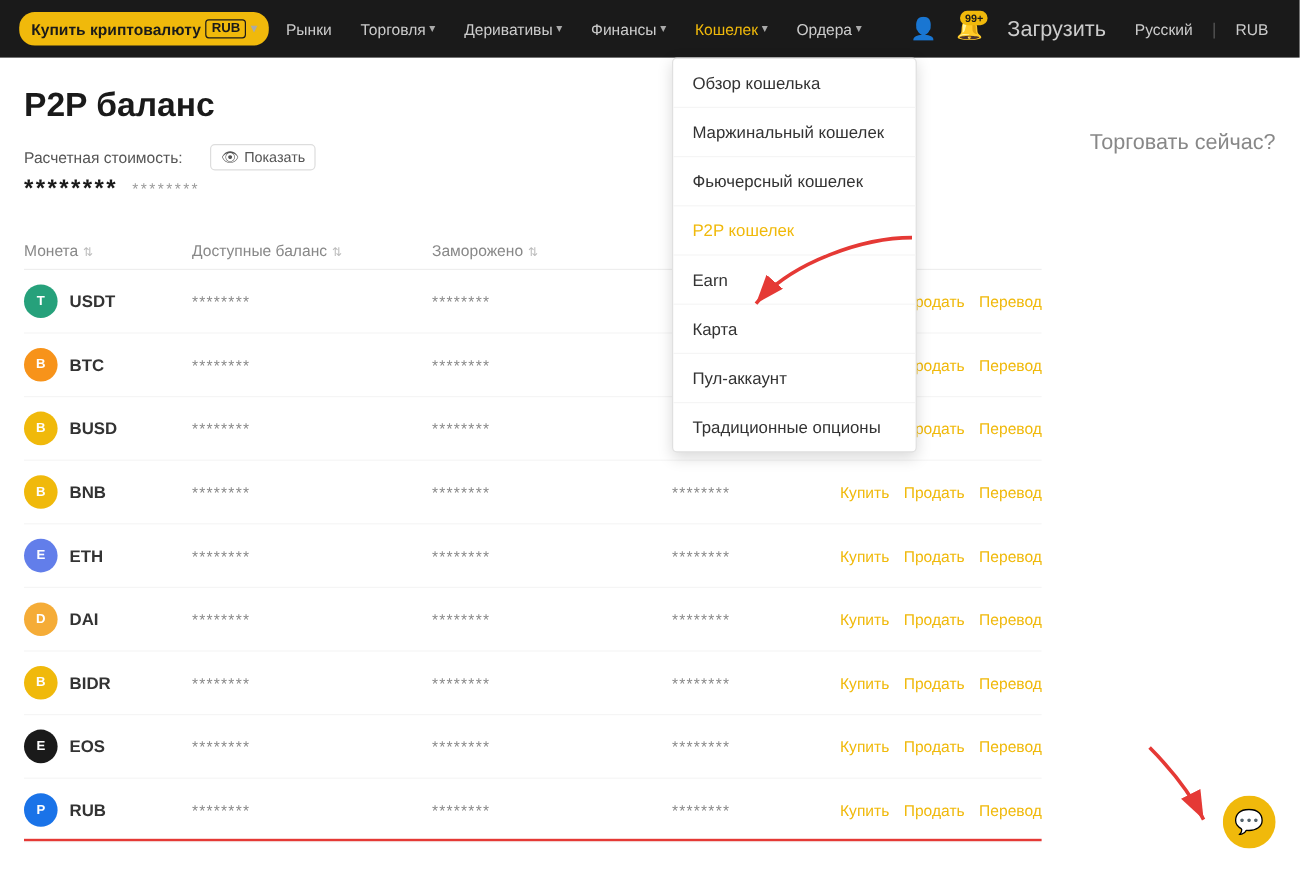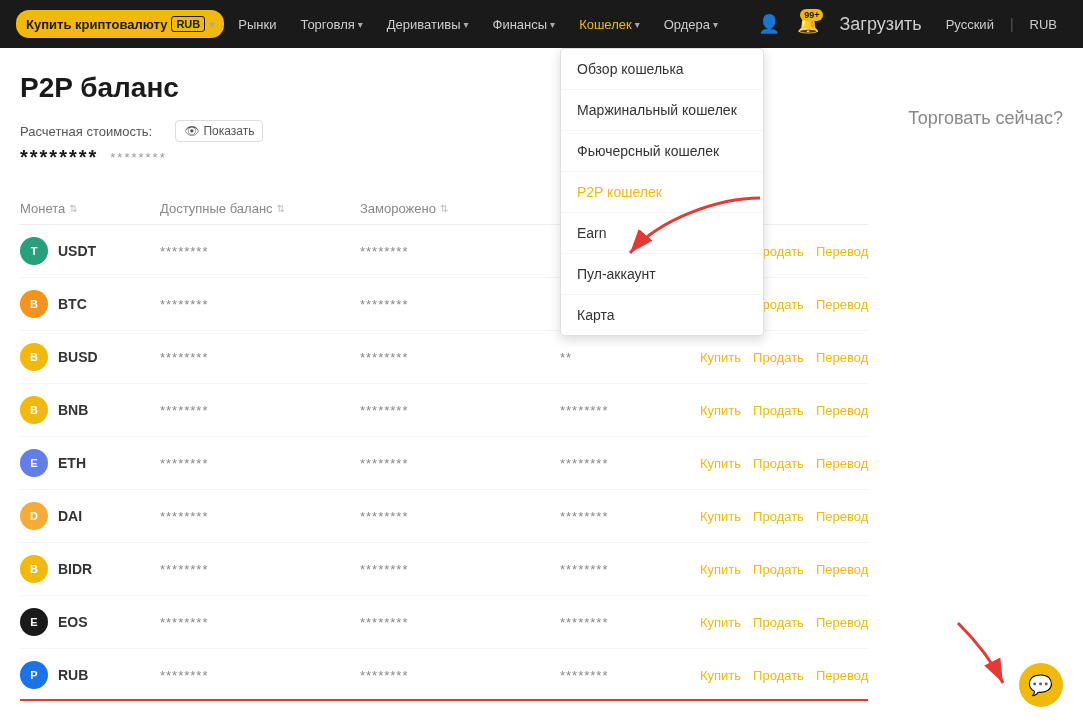--- a/index.html
+++ b/index.html
@@ -161,7 +161,7 @@
     }
     .table-header-cell {
       display: flex;
-      align-items: center;
+      align-items: flex-end;
       gap: 4px;
     }
     .sort-icon { font-size: 10px; color: #bbb; }

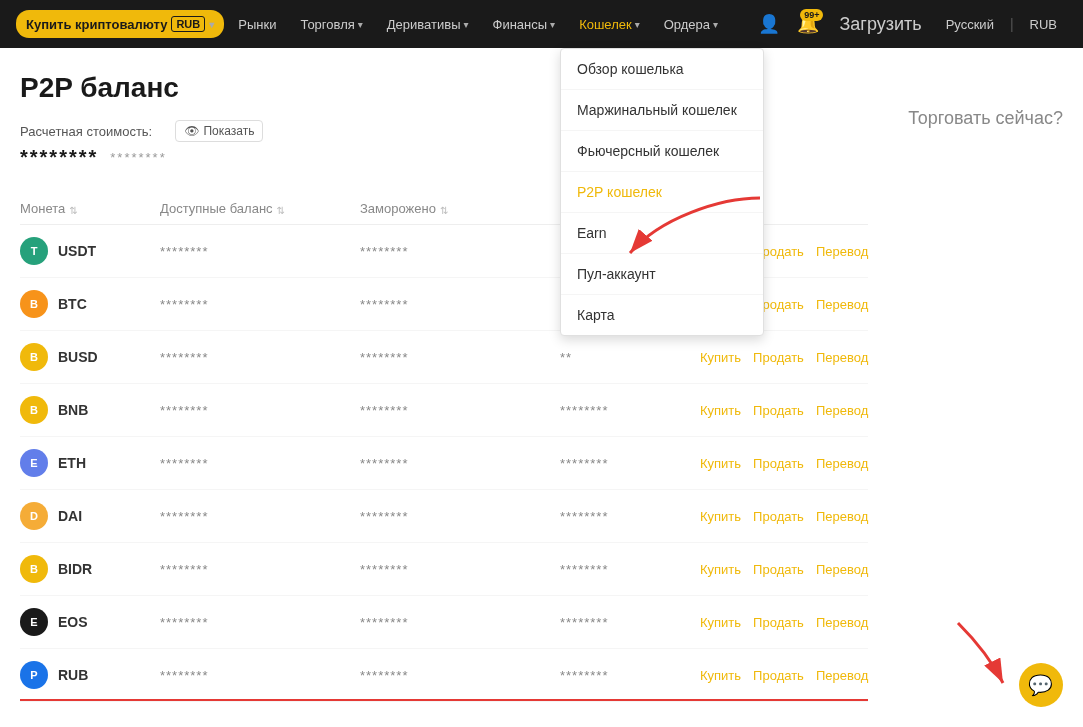--- a/index.html
+++ b/index.html
@@ -534,8 +534,8 @@
       <div class="dropdown-item"><span>Фьючерсный кошелек</span></div>
       <div class="dropdown-item active"><span>P2P кошелек</span></div>
       <div class="dropdown-item"><span>Earn</span></div>
+      <div class="dropdown-item"><span>Карта</span></div>
       <div class="dropdown-item"><span>Пул-аккаунт</span></div>
-      <div class="dropdown-item"><span>Карта</span></div>
     </div>
 
   <div class="arrow-container">

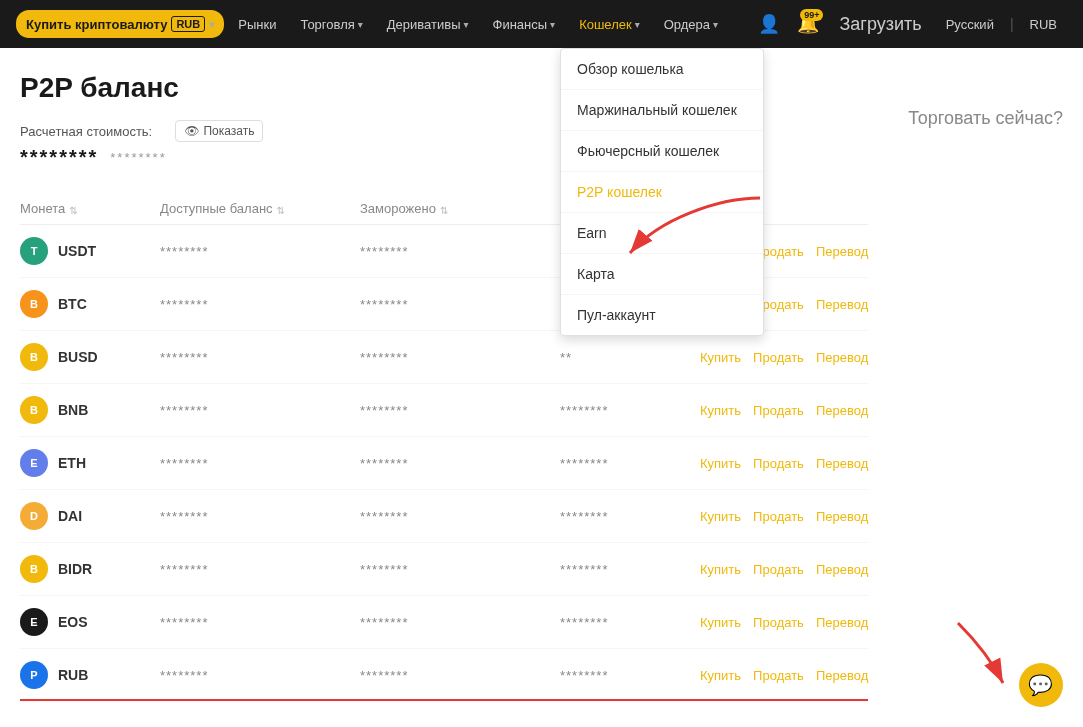--- a/index.html
+++ b/index.html
@@ -536,6 +536,7 @@
       <div class="dropdown-item"><span>Earn</span></div>
       <div class="dropdown-item"><span>Карта</span></div>
       <div class="dropdown-item"><span>Пул-аккаунт</span></div>
+      <div class="dropdown-item"><span>Традиционные опционы</span></div>
     </div>
 
   <div class="arrow-container">

